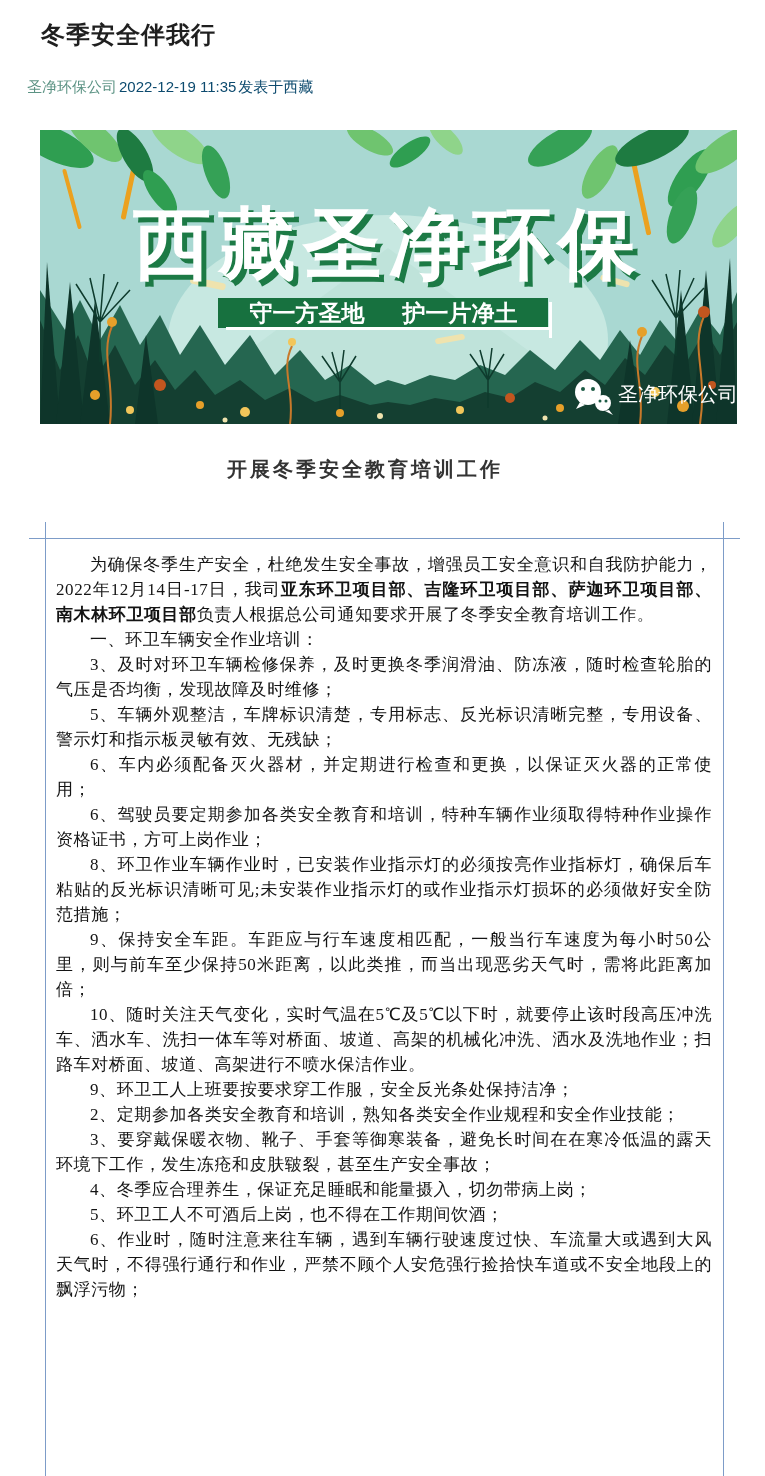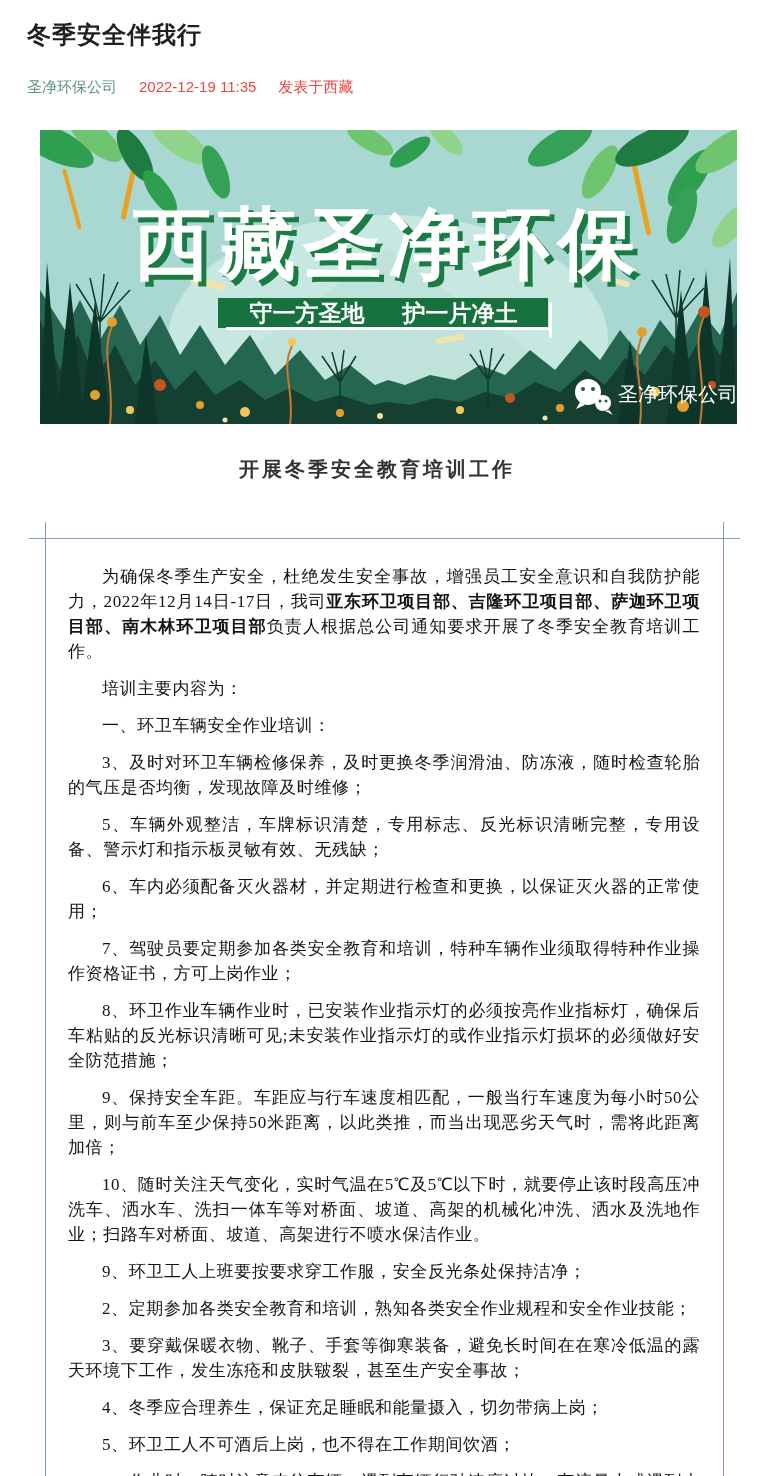--- a/index.html
+++ b/index.html
@@ -9,7 +9,7 @@
     font-family:"Liberation Sans", sans-serif;
   }
   .article-title{
-    position:absolute;left:27px;top:18px;margin:0;
+    position:absolute;left:41px;top:18px;margin:0;
     font-size:24px;line-height:34px;font-weight:600;color:#1f1f1f;
     letter-spacing:1px;
   }

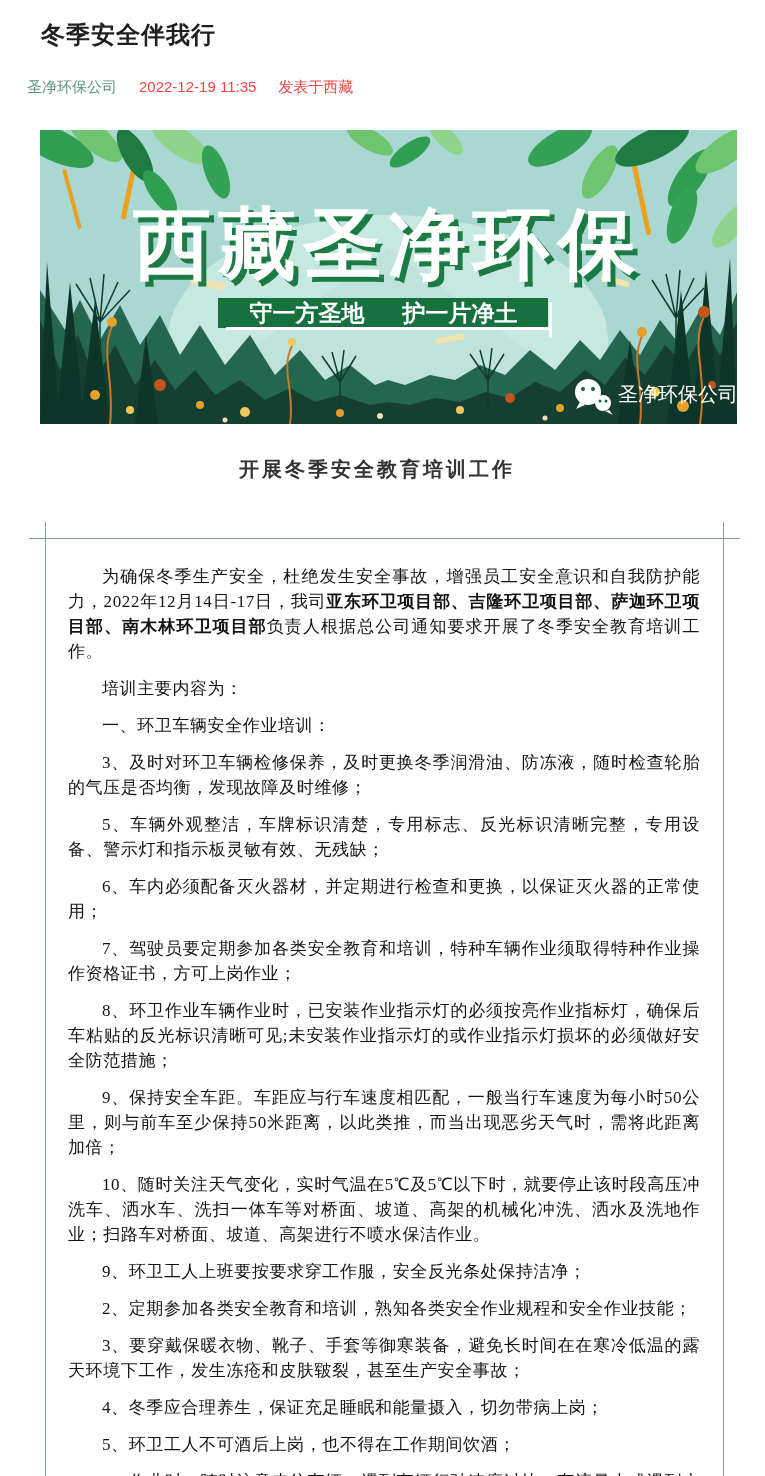--- a/index.html
+++ b/index.html
@@ -18,7 +18,7 @@
     white-space:nowrap;
   }
   .account{color:#5c9384;text-decoration:none;cursor:pointer;}
-  .meta{color:#ef4444;margin-left:22px;}
+  .meta{color:#0c4a6e;margin-left:2px;}
   .banner{
     position:absolute;left:40px;top:130px;width:697px;height:294px;
     overflow:hidden;cursor:pointer;text-align:center;

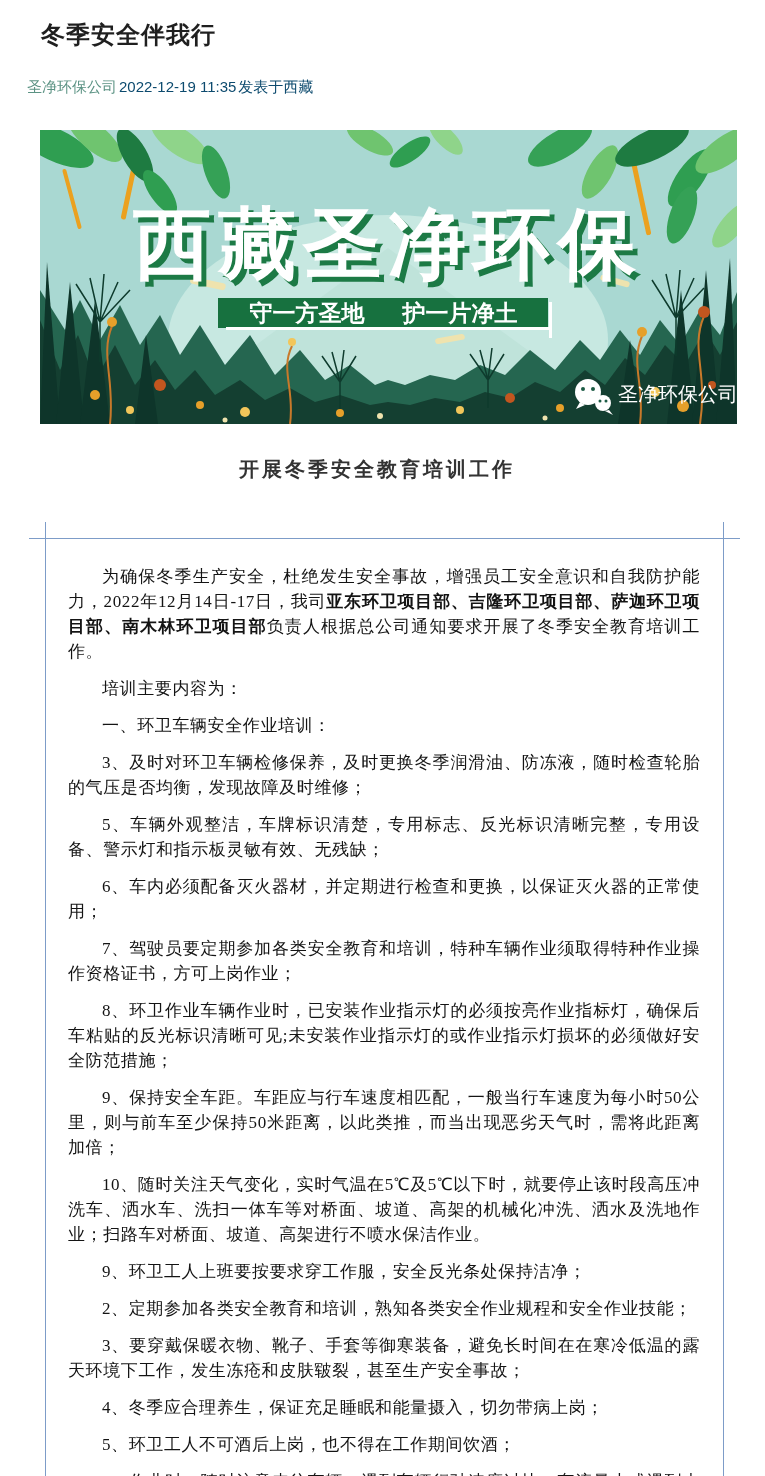--- a/index.html
+++ b/index.html
@@ -25,7 +25,7 @@
   }
   .banner svg{display:block;}
   .section-heading{
-    position:absolute;left:12px;top:454px;width:730px;margin:0;
+    position:absolute;left:0;top:454px;width:730px;margin:0;
     text-align:center;font-size:20px;font-weight:bold;color:#333333;
     letter-spacing:3px;line-height:30px;
   }

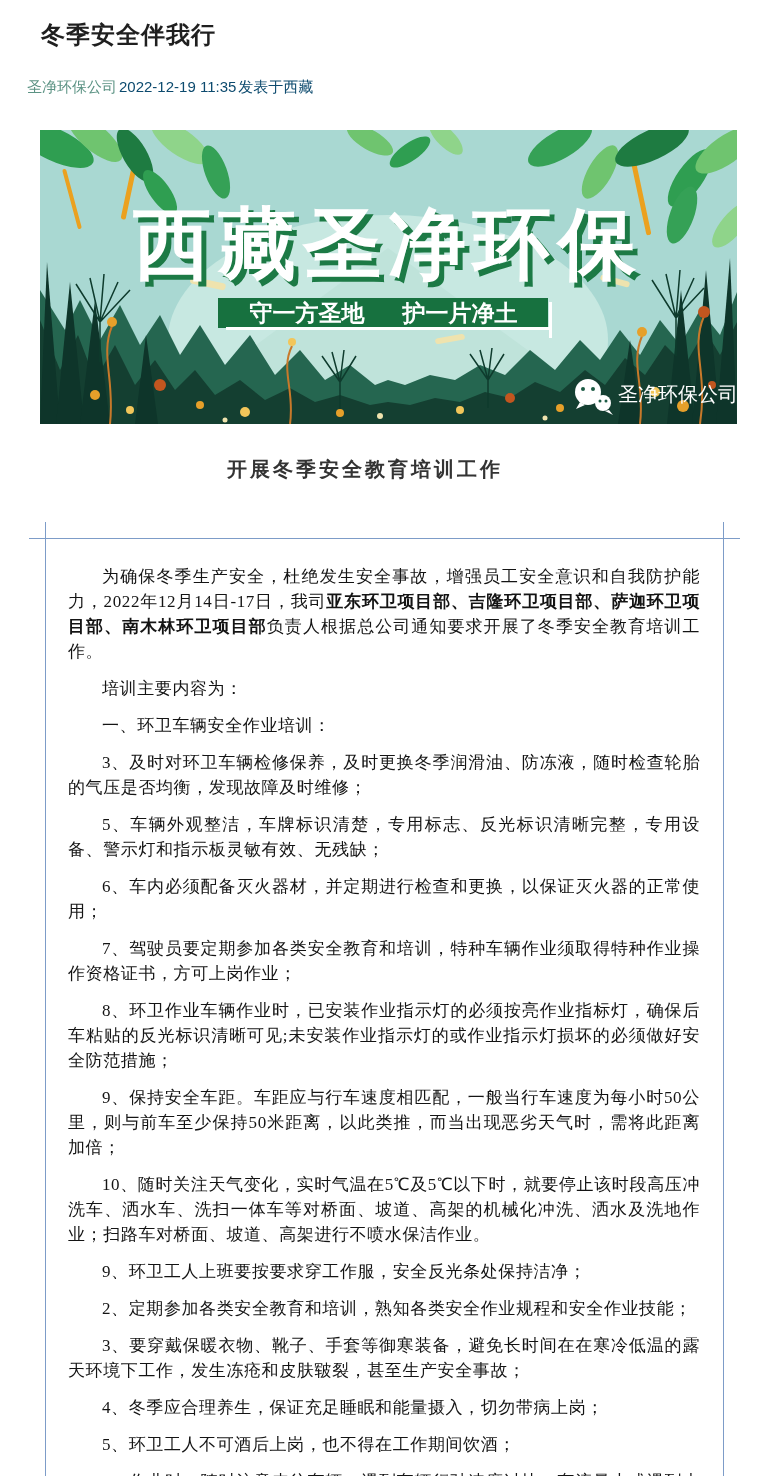--- a/index.html
+++ b/index.html
@@ -40,7 +40,7 @@
     font-size:17px;line-height:25px;color:#141414;letter-spacing:0.6px;
   }
   .body-text-inner{padding:9px 11px 0 10px;}
-  .body-text p{margin:12px;text-indent:2em;text-align:justify;}
+  .body-text p{margin:0;text-indent:2em;text-align:justify;}
   .body-text .b{font-weight:bold;}
 </style>
 </head>

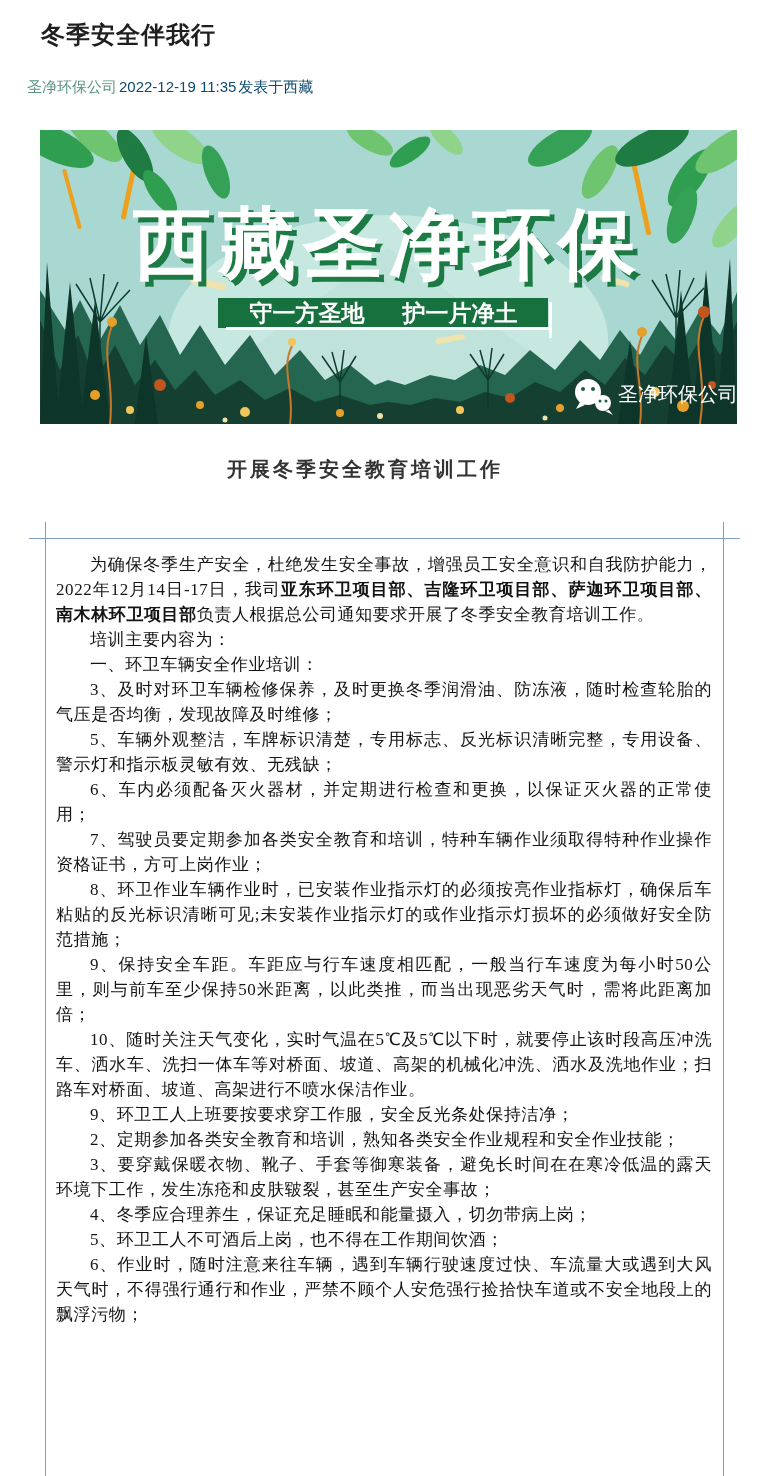--- a/index.html
+++ b/index.html
@@ -179,7 +179,6 @@
   <div class="body-text">
     <div class="body-text-inner">
         <p><span>为确保冬季生产安全，杜绝发生安全事故，增强员工安全意识和自我防护能力，2022年12月14日-17日，我司</span><span class="b">亚东环卫项目部、吉隆环卫项目部、萨迦环卫项目部、南木林环卫项目部</span><span>负责人根据总公司通知要求开展了冬季安全教育培训工作。</span></p>
-        <p><span>培训主要内容为：</span></p>
         <p><span>一、环卫车辆安全作业培训：</span></p>
         <p><span>3、及时对环卫车辆检修保养，及时更换冬季润滑油、防冻液，随时检查轮胎的气压是否均衡，发现故障及时维修；</span></p>
         <p><span>5、车辆外观整洁，车牌标识清楚，专用标志、反光标识清晰完整，专用设备、警示灯和指示板灵敏有效、无残缺；</span></p>

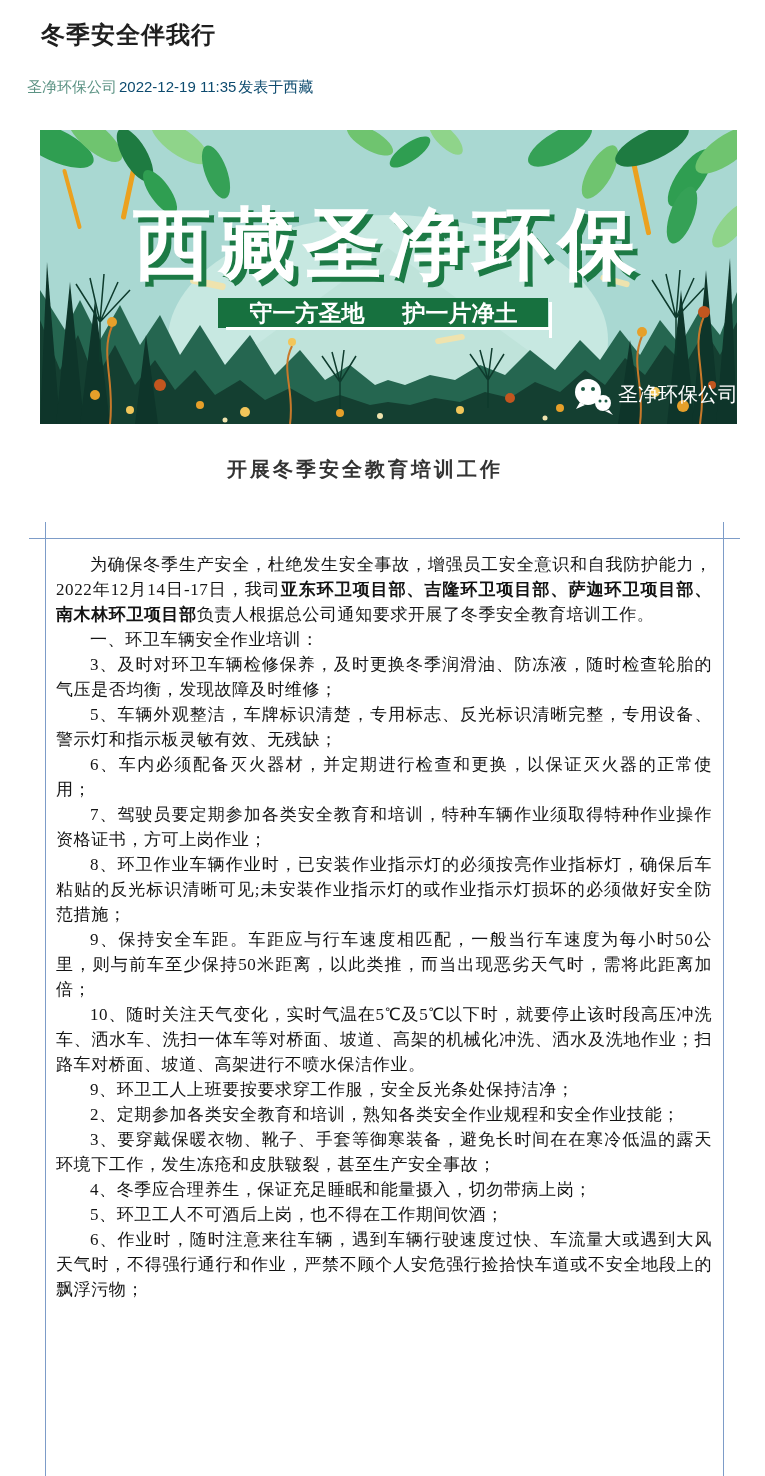--- a/index.html
+++ b/index.html
@@ -183,7 +183,7 @@
         <p><span>3、及时对环卫车辆检修保养，及时更换冬季润滑油、防冻液，随时检查轮胎的气压是否均衡，发现故障及时维修；</span></p>
         <p><span>5、车辆外观整洁，车牌标识清楚，专用标志、反光标识清晰完整，专用设备、警示灯和指示板灵敏有效、无残缺；</span></p>
         <p><span>6、车内必须配备灭火器材，并定期进行检查和更换，以保证灭火器的正常使用；</span></p>
-        <p><span>7、驾驶员要定期参加各类安全教育和培训，特种车辆作业须取得特种作业操作资格证书，方可上岗作业；</span></p>
+        <p><span>6、驾驶员要定期参加各类安全教育和培训，特种车辆作业须取得特种作业操作资格证书，方可上岗作业；</span></p>
         <p><span>8、环卫作业车辆作业时，已安装作业指示灯的必须按亮作业指标灯，确保后车粘贴的反光标识清晰可见;未安装作业指示灯的或作业指示灯损坏的必须做好安全防范措施；</span></p>
         <p><span>9、保持安全车距。车距应与行车速度相匹配，一般当行车速度为每小时50公里，则与前车至少保持50米距离，以此类推，而当出现恶劣天气时，需将此距离加倍；</span></p>
         <p><span>10、随时关注天气变化，实时气温在5℃及5℃以下时，就要停止该时段高压冲洗车、洒水车、洗扫一体车等对桥面、坡道、高架的机械化冲洗、洒水及洗地作业；扫路车对桥面、坡道、高架进行不喷水保洁作业。</span></p>

